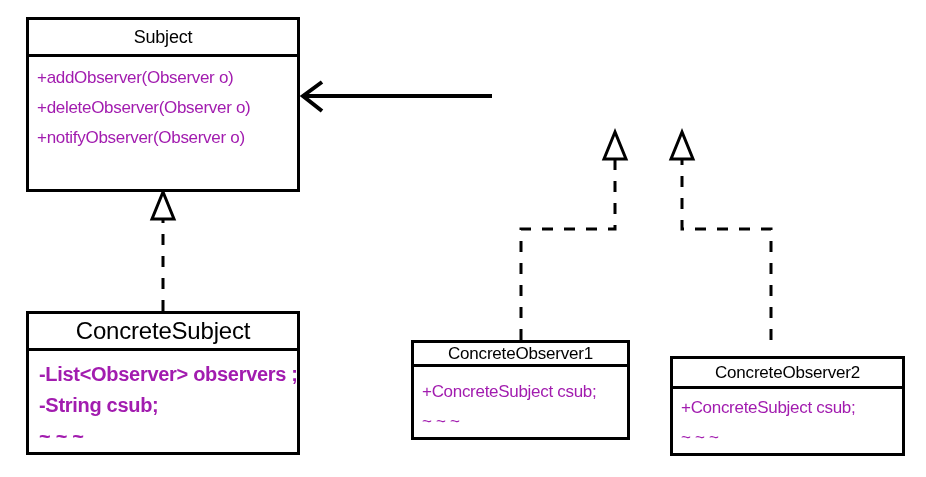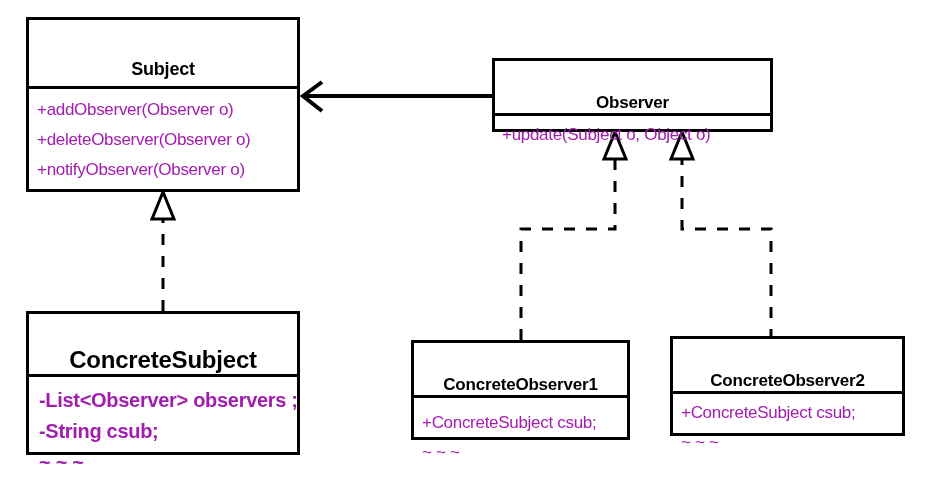--- a/index.html
+++ b/index.html
@@ -26,14 +26,13 @@
   .uml-title {
     box-sizing: border-box;
     text-align: right;
-    font-weight: bold;
+    font-weight: normal;
     color: #000000;
     display: flex;
     align-items: center;
     justify-content: center;
     border-bottom: 3px solid #000000;
     letter-spacing: -0.2px;
-    margin-top: 32px;
   }
   .uml-body {
     box-sizing: border-box;

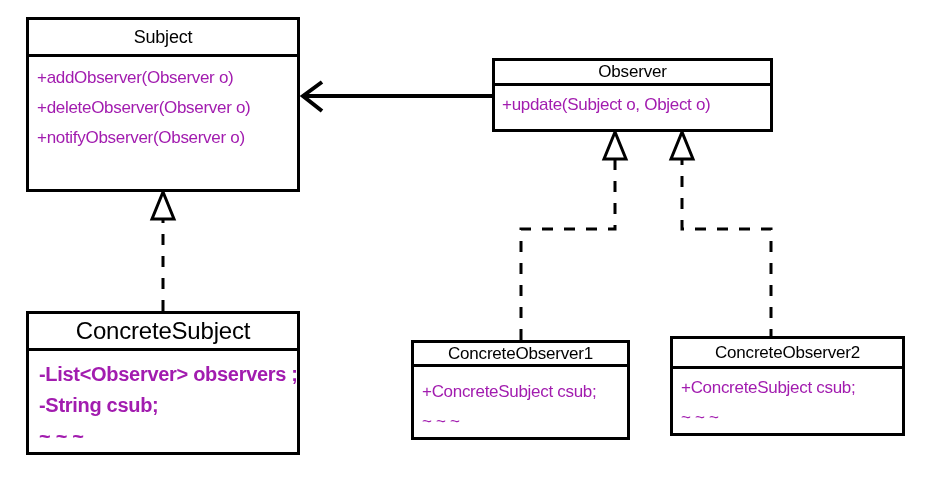--- a/index.html
+++ b/index.html
@@ -121,12 +121,6 @@
     </div>
   </div>
 
-  <div class="uml-class" id="observer-class">
-    <div class="uml-title">Observer</div>
-    <div class="uml-body">
-      <div class="uml-member">+update(Subject o, Object o)</div>
-    </div>
-  </div>
 
   <div class="uml-class" id="concretesubject-class">
     <div class="uml-title">ConcreteSubject</div>

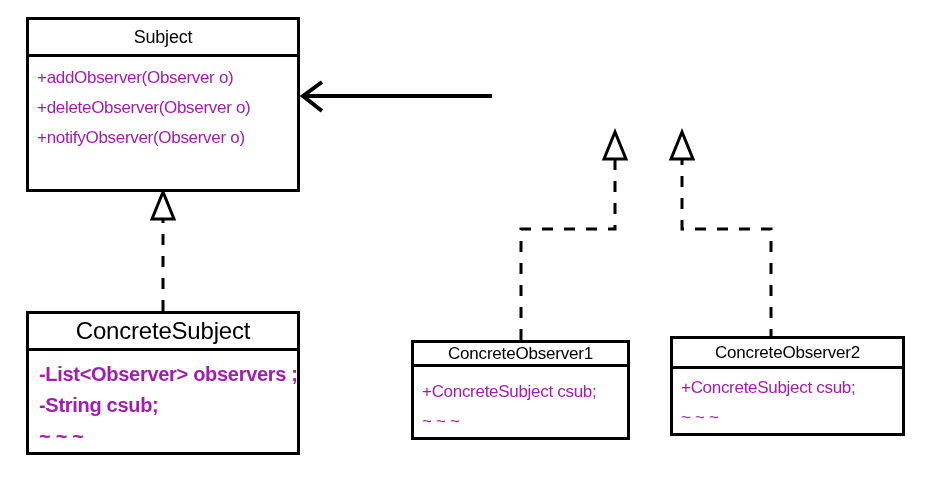--- a/index.html
+++ b/index.html
@@ -72,7 +72,7 @@
   #concreteobserver1-class .uml-member { font-size: 17px; line-height: 30px; }
 
   
-  #concreteobserver2-class { left: 670px; top: 336px; width: 235px; height: 100px; }
+  #concreteobserver2-class { left: 670px; top: 356px; width: 235px; height: 100px; }
   #concreteobserver2-class .uml-title { height: 32px; font-size: 17px; }
   #concreteobserver2-class .uml-body { padding: 4px 0 0 8px; }
   #concreteobserver2-class .uml-member { font-size: 17px; line-height: 30px; }

